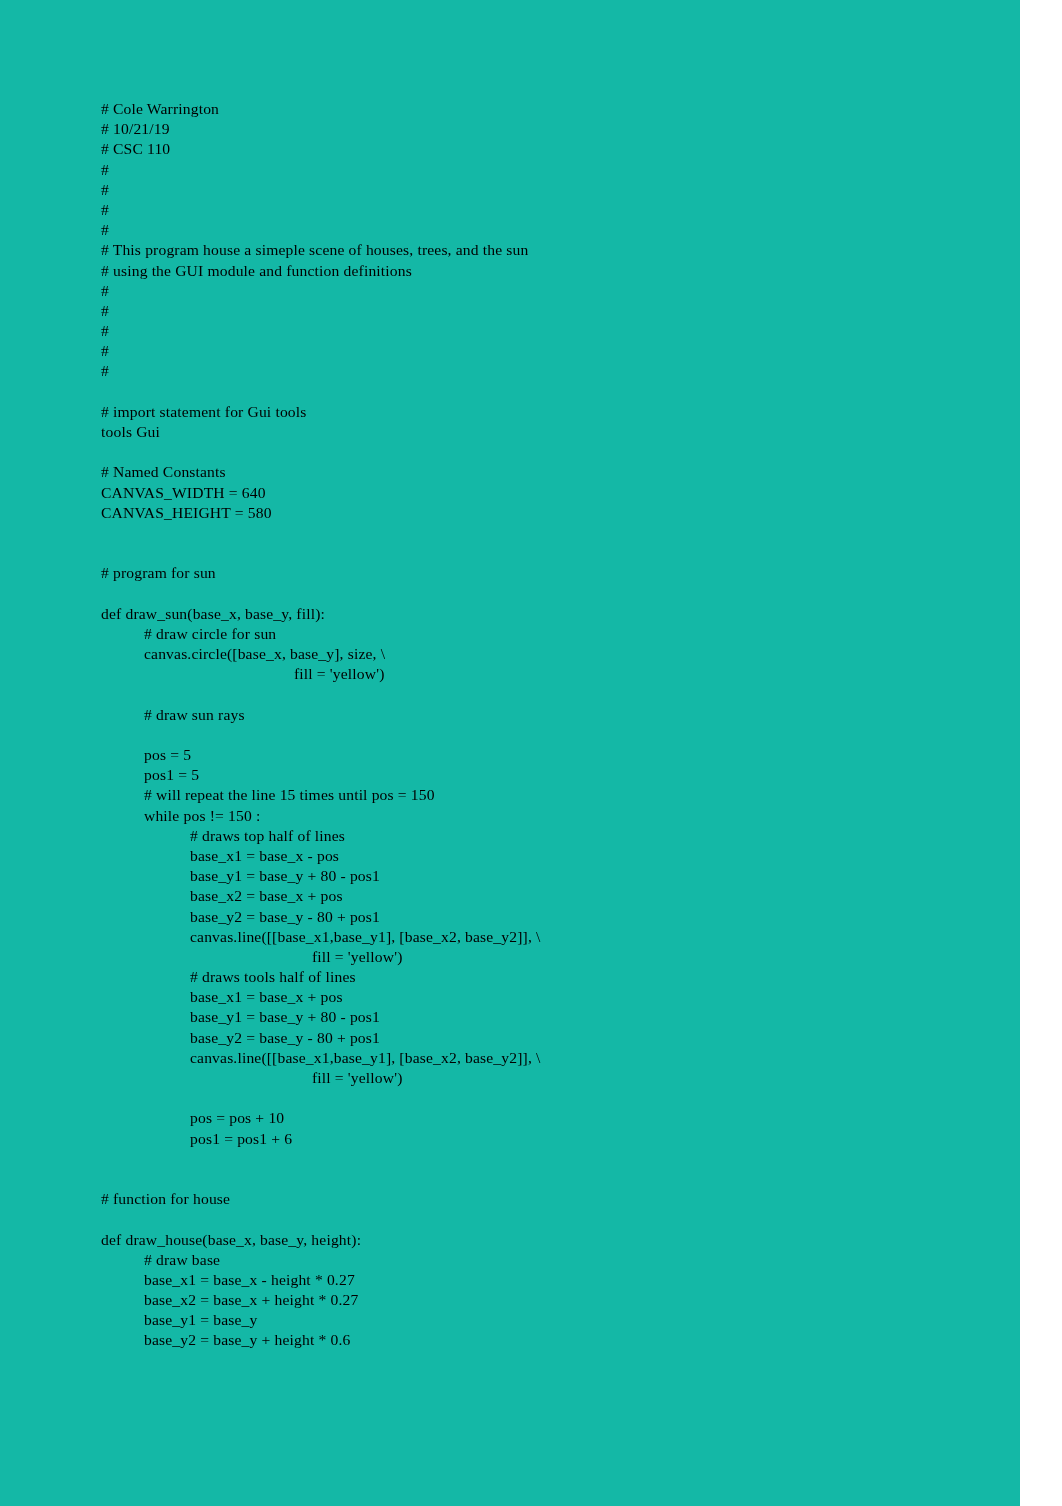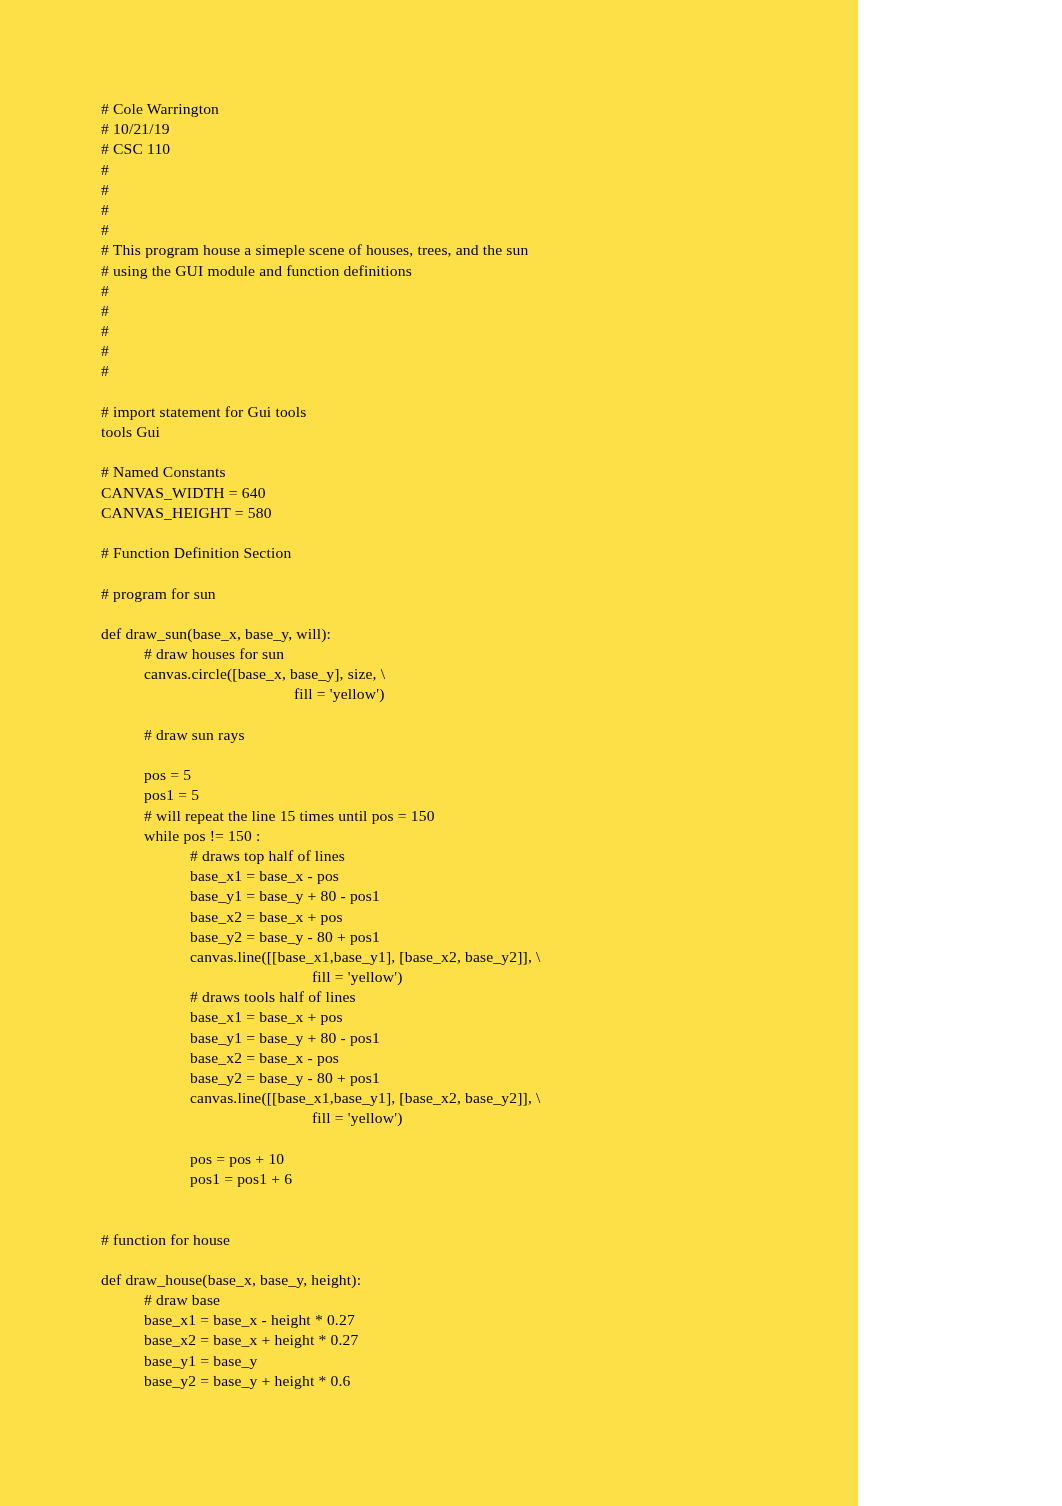--- a/index.html
+++ b/index.html
@@ -18,9 +18,9 @@
   }
   #page {
     position: relative;
-    width: 858px;
+    width: 1020px;
     height: 1506px;
-    background: #fde047;
+    background: #14b8a6;
   }
   #code-listing {
     position: absolute;

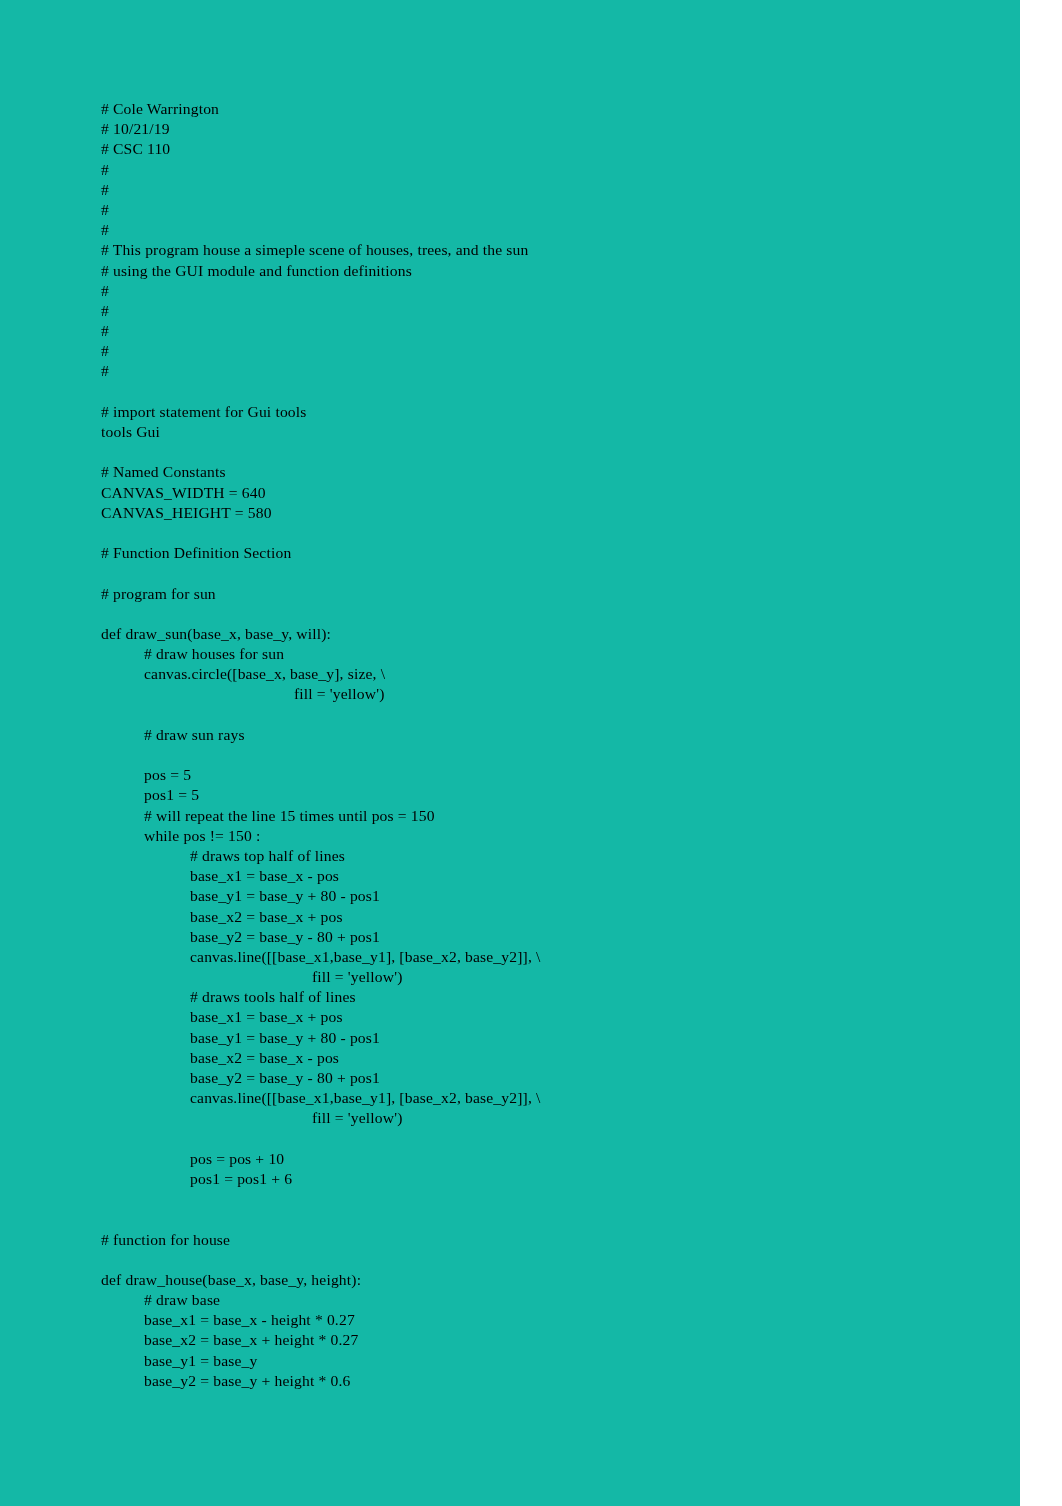--- a/index.html
+++ b/index.html
@@ -74,7 +74,6 @@
       <div class="code-line i0">CANVAS_WIDTH = 640</div>
       <div class="code-line i0">CANVAS_HEIGHT = 580</div>
       <div class="code-line i0 blank">&nbsp;</div>
-      <div class="code-line i0"># Function Definition Section</div>
       <div class="code-line i0 blank">&nbsp;</div>
       <div class="code-line i0"># program for sun</div>
       <div class="code-line i0 blank">&nbsp;</div>

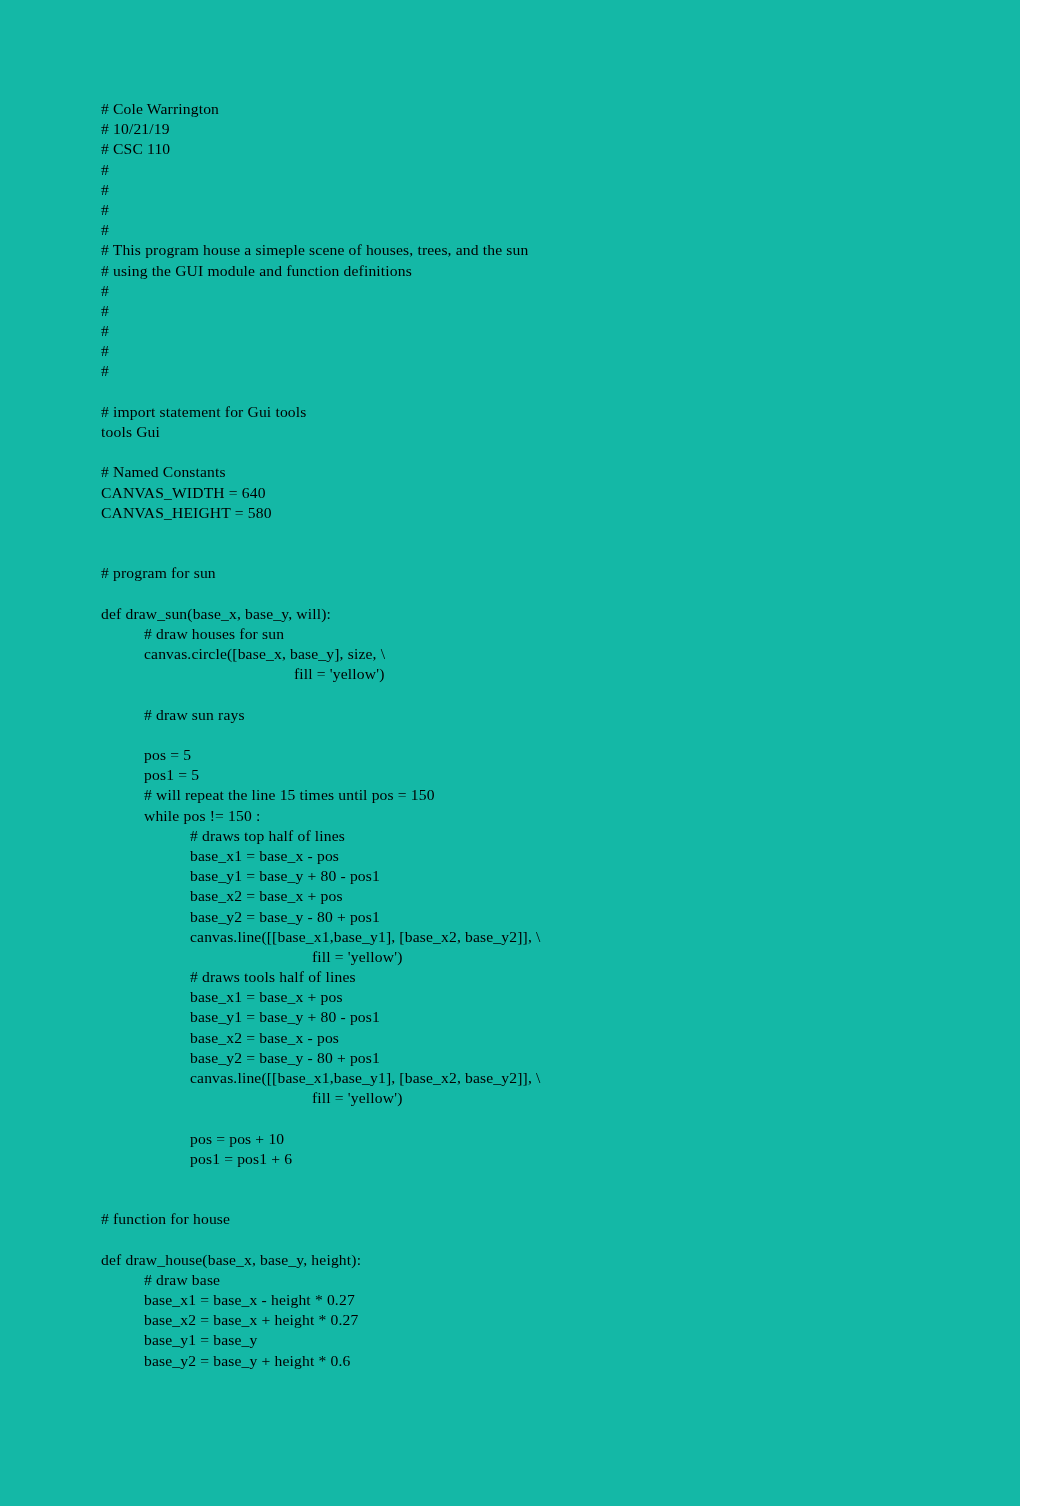--- a/index.html
+++ b/index.html
@@ -77,7 +77,7 @@
       <div class="code-line i0 blank">&nbsp;</div>
       <div class="code-line i0"># program for sun</div>
       <div class="code-line i0 blank">&nbsp;</div>
-      <div class="code-line i0">def draw_sun(base_x, base_y, will):</div>
+      <div class="code-line i0">def draw_sun(base_x, base_y, fill):</div>
       <div class="code-line i1"># draw houses for sun</div>
       <div class="code-line i1">canvas.circle([base_x, base_y], size, \</div>
       <div class="code-line i-cont1">fill = 'yellow')</div>

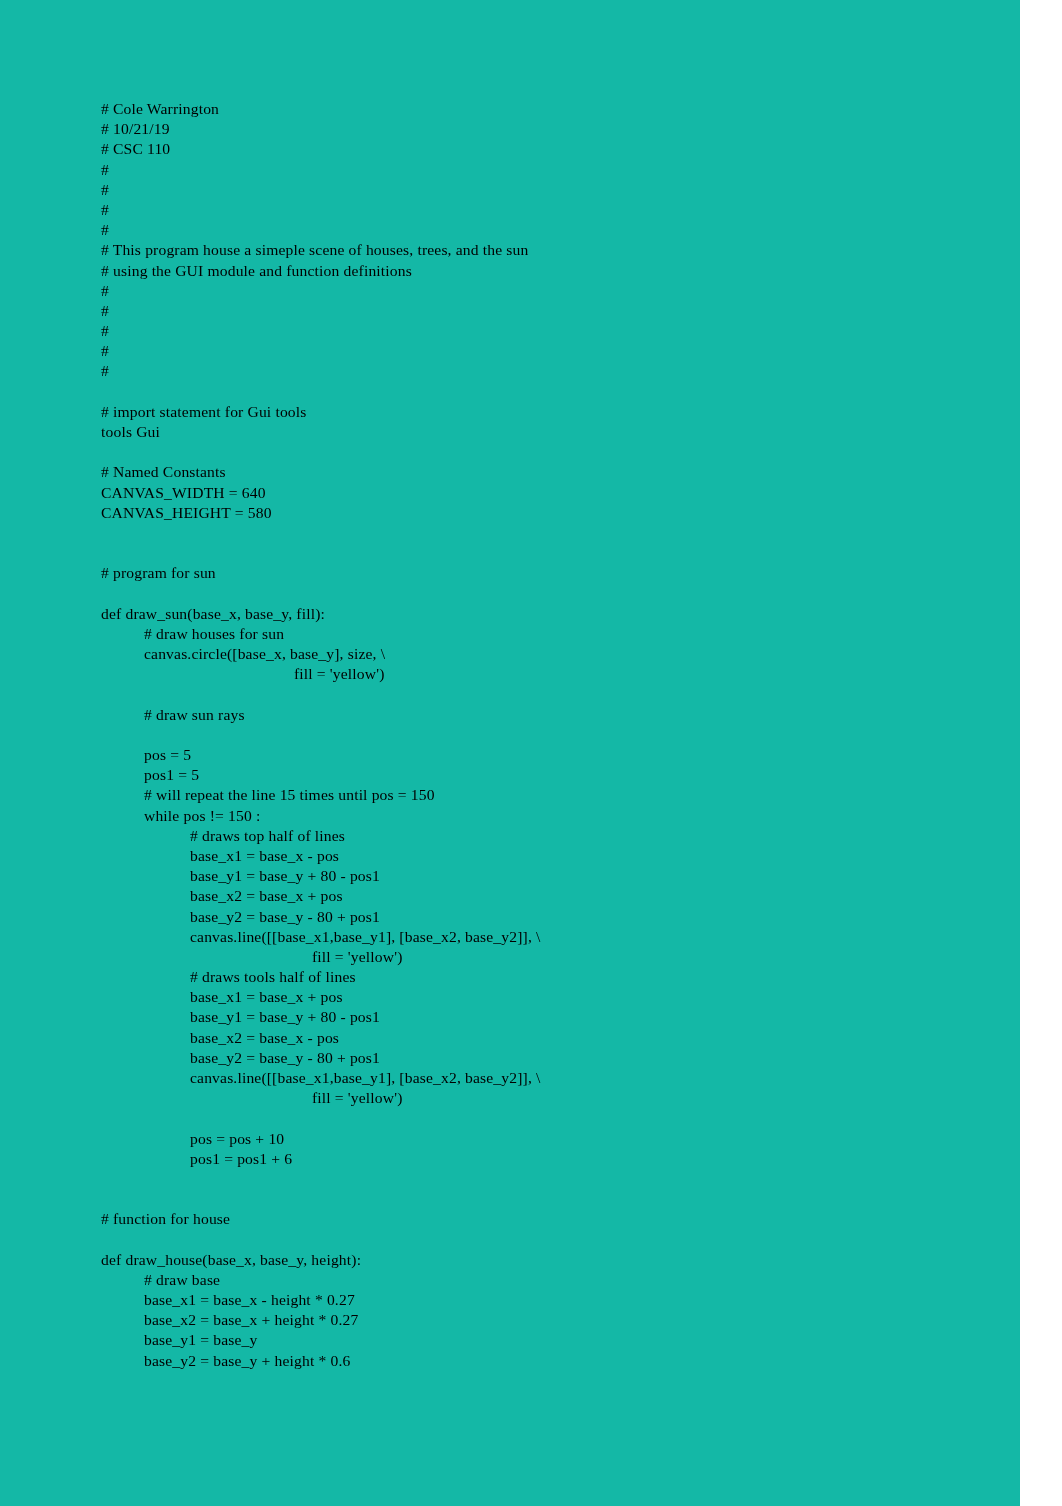--- a/index.html
+++ b/index.html
@@ -78,7 +78,7 @@
       <div class="code-line i0"># program for sun</div>
       <div class="code-line i0 blank">&nbsp;</div>
       <div class="code-line i0">def draw_sun(base_x, base_y, fill):</div>
-      <div class="code-line i1"># draw houses for sun</div>
+      <div class="code-line i1"># draw circle for sun</div>
       <div class="code-line i1">canvas.circle([base_x, base_y], size, \</div>
       <div class="code-line i-cont1">fill = 'yellow')</div>
       <div class="code-line i0 blank">&nbsp;</div>

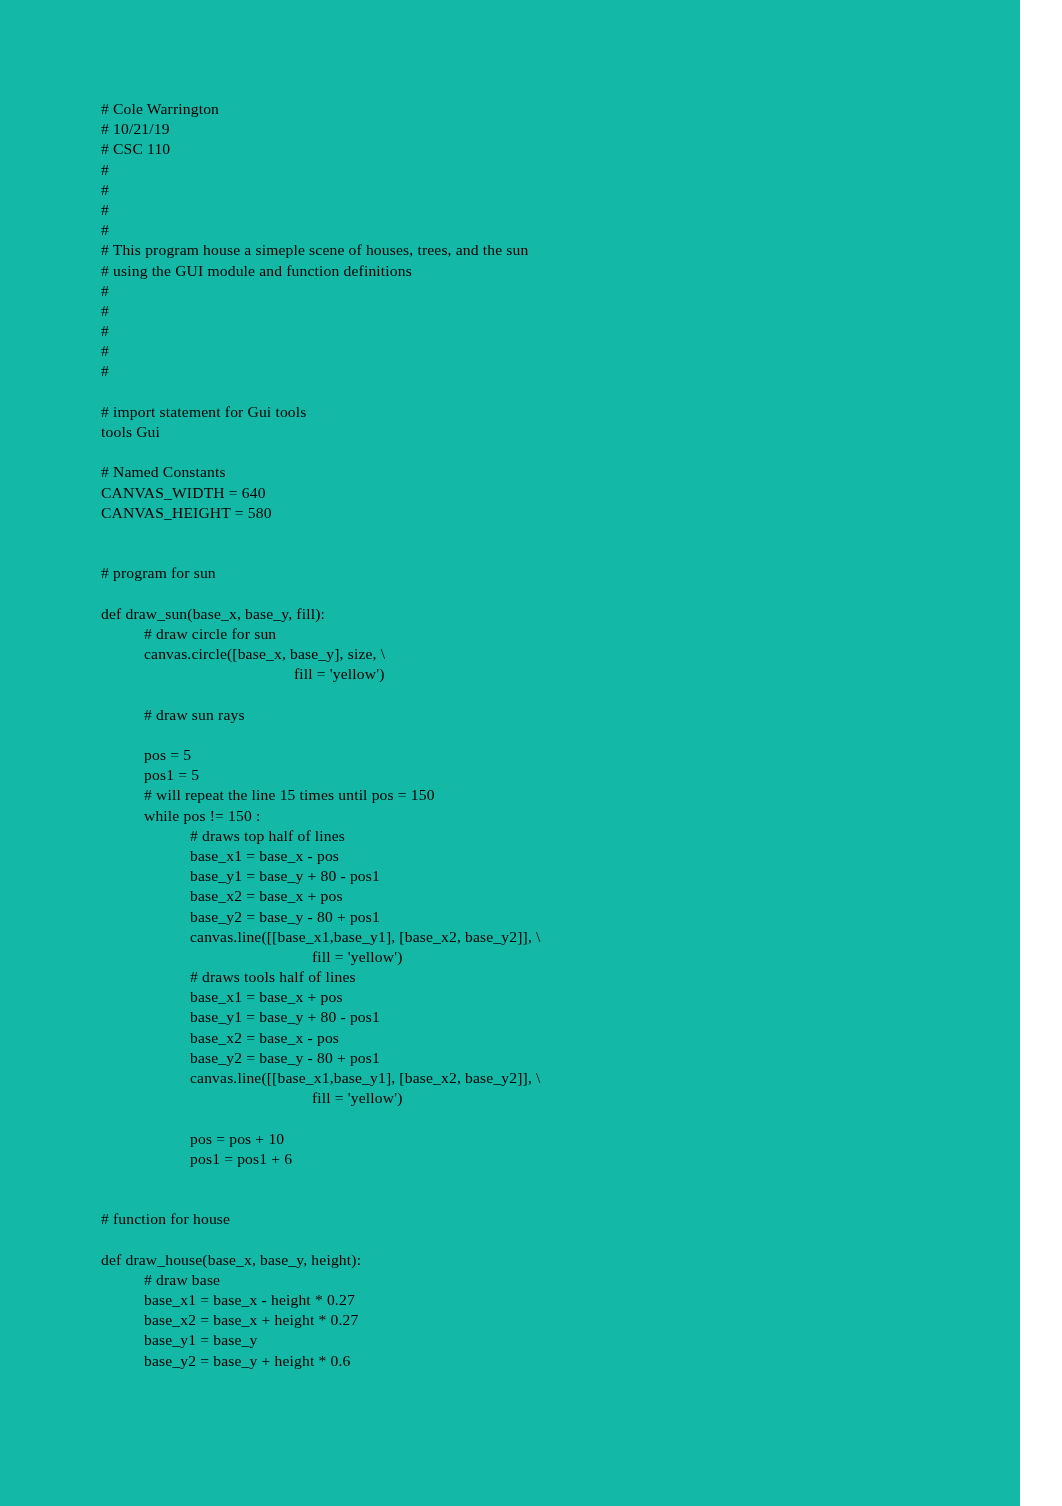--- a/index.html
+++ b/index.html
@@ -98,7 +98,6 @@
       <div class="code-line i2"># draws tools half of lines</div>
       <div class="code-line i2">base_x1 = base_x + pos</div>
       <div class="code-line i2">base_y1 = base_y + 80 - pos1</div>
-      <div class="code-line i2">base_x2 = base_x - pos</div>
       <div class="code-line i2">base_y2 = base_y - 80 + pos1</div>
       <div class="code-line i2">canvas.line([[base_x1,base_y1], [base_x2, base_y2]], \</div>
       <div class="code-line i-cont2">fill = 'yellow')</div>

